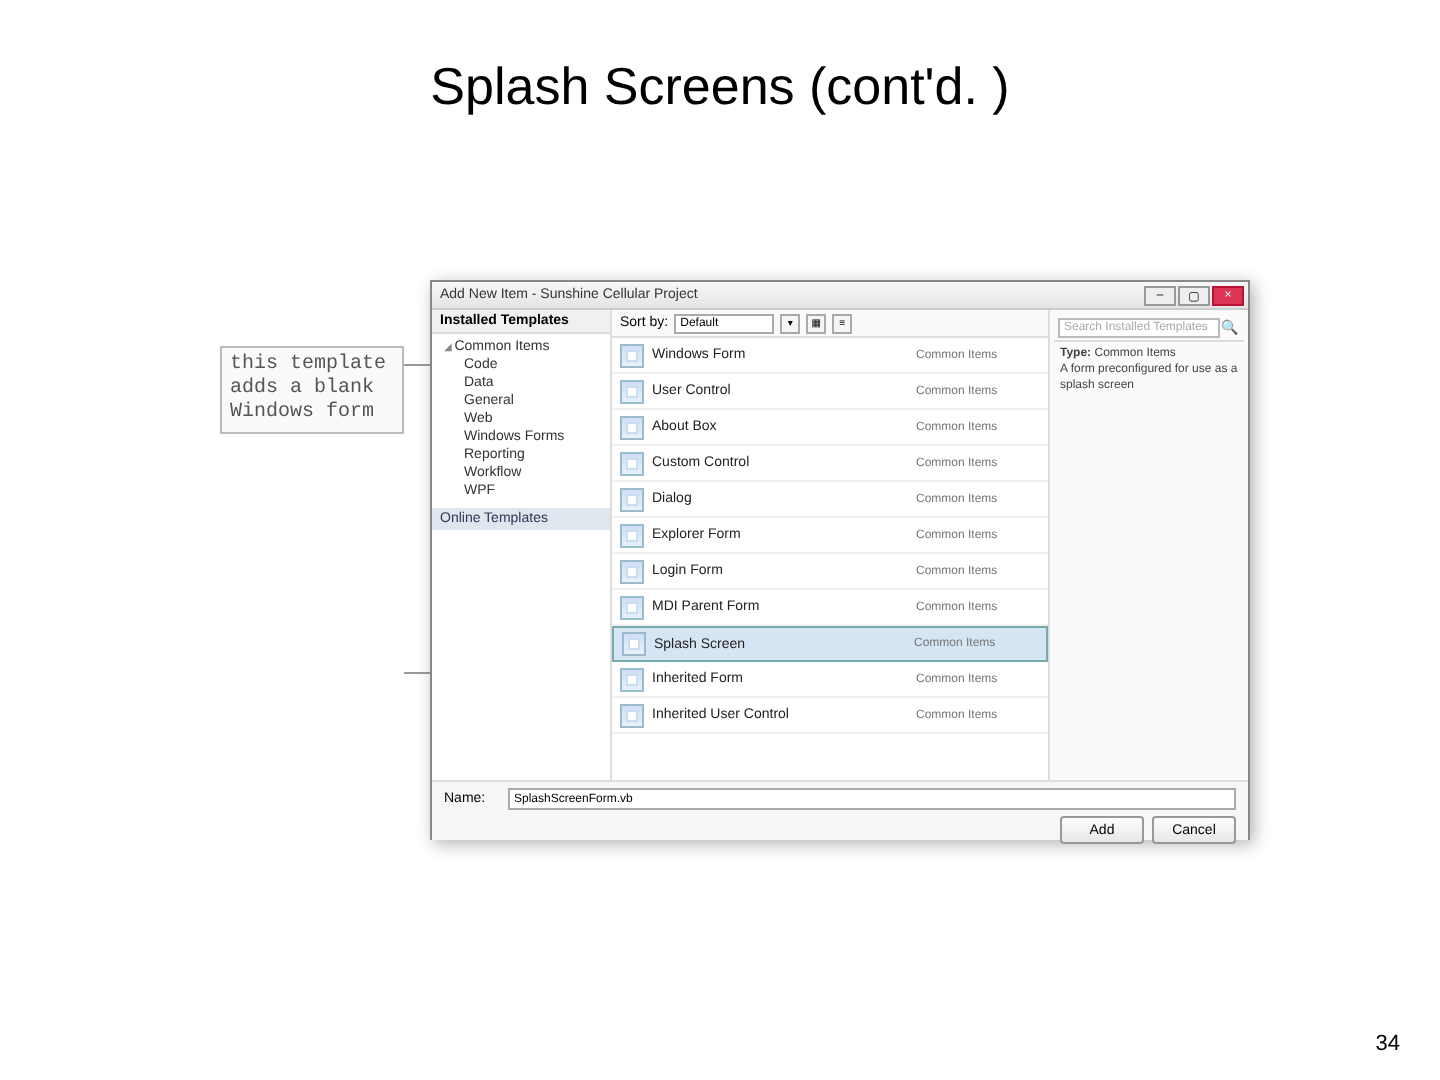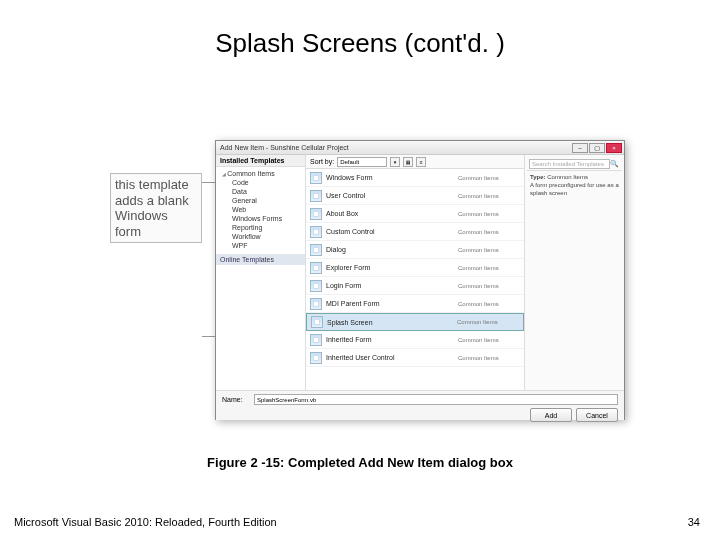--- a/index.html
+++ b/index.html
@@ -9,7 +9,7 @@
   .content { position: absolute; top: 140px; left: 110px; width: 520px; height: 300px; }
   
   
-  .callout { position: absolute; font-size: 13px; color: #555; border: 1px solid #bbb; background: #fafafa; padding: 3px 4px; width: 92px; line-height: 1.2; }
+  .callout { position: absolute; font-size: 10px; color: #555; border: 1px solid #bbb; background: #fafafa; padding: 3px 4px; width: 92px; line-height: 1.2; font-family: Liberation Mono, monospace; }
   .callout-line { position: absolute; border-top: 1px solid #999; height: 1px; }
   
   

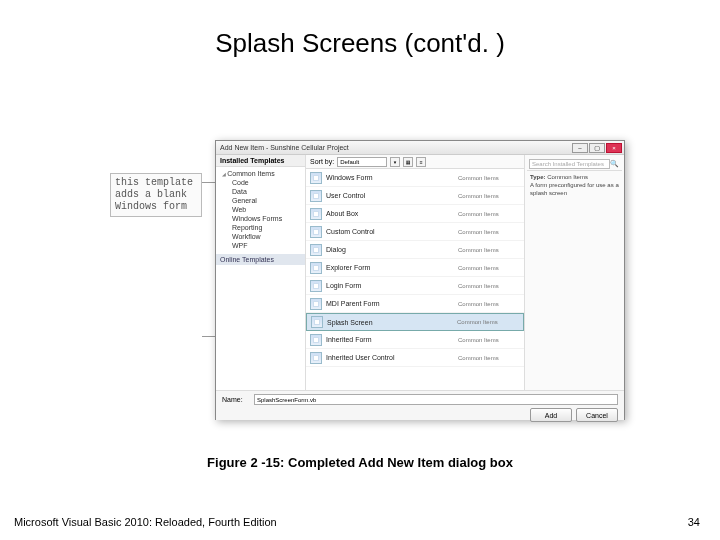--- a/index.html
+++ b/index.html
@@ -196,7 +196,6 @@
     </div>
   </div>
 
-  <div class="caption">Figure 2 -15: Completed Add New Item dialog box</div>
   <div class="footer-left">Microsoft Visual Basic 2010: Reloaded, Fourth Edition</div>
   <div class="footer-right">34</div>
 </div>

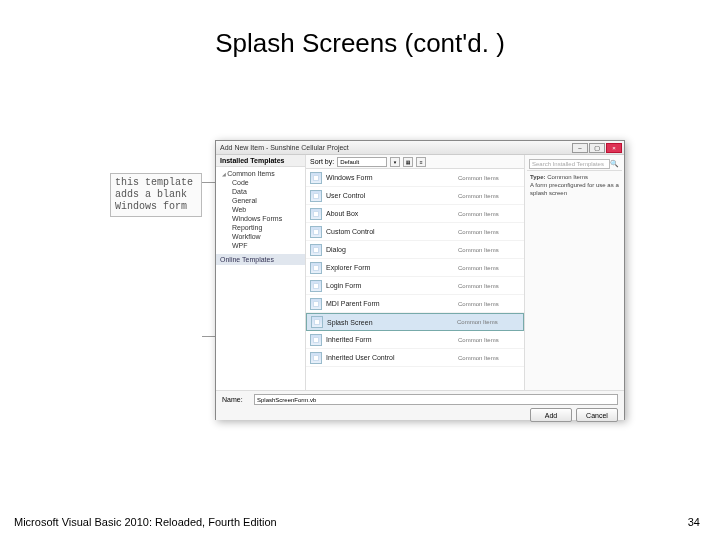--- a/index.html
+++ b/index.html
@@ -196,7 +196,6 @@
     </div>
   </div>
 
-  <div class="footer-left">Microsoft Visual Basic 2010: Reloaded, Fourth Edition</div>
   <div class="footer-right">34</div>
 </div>
 

